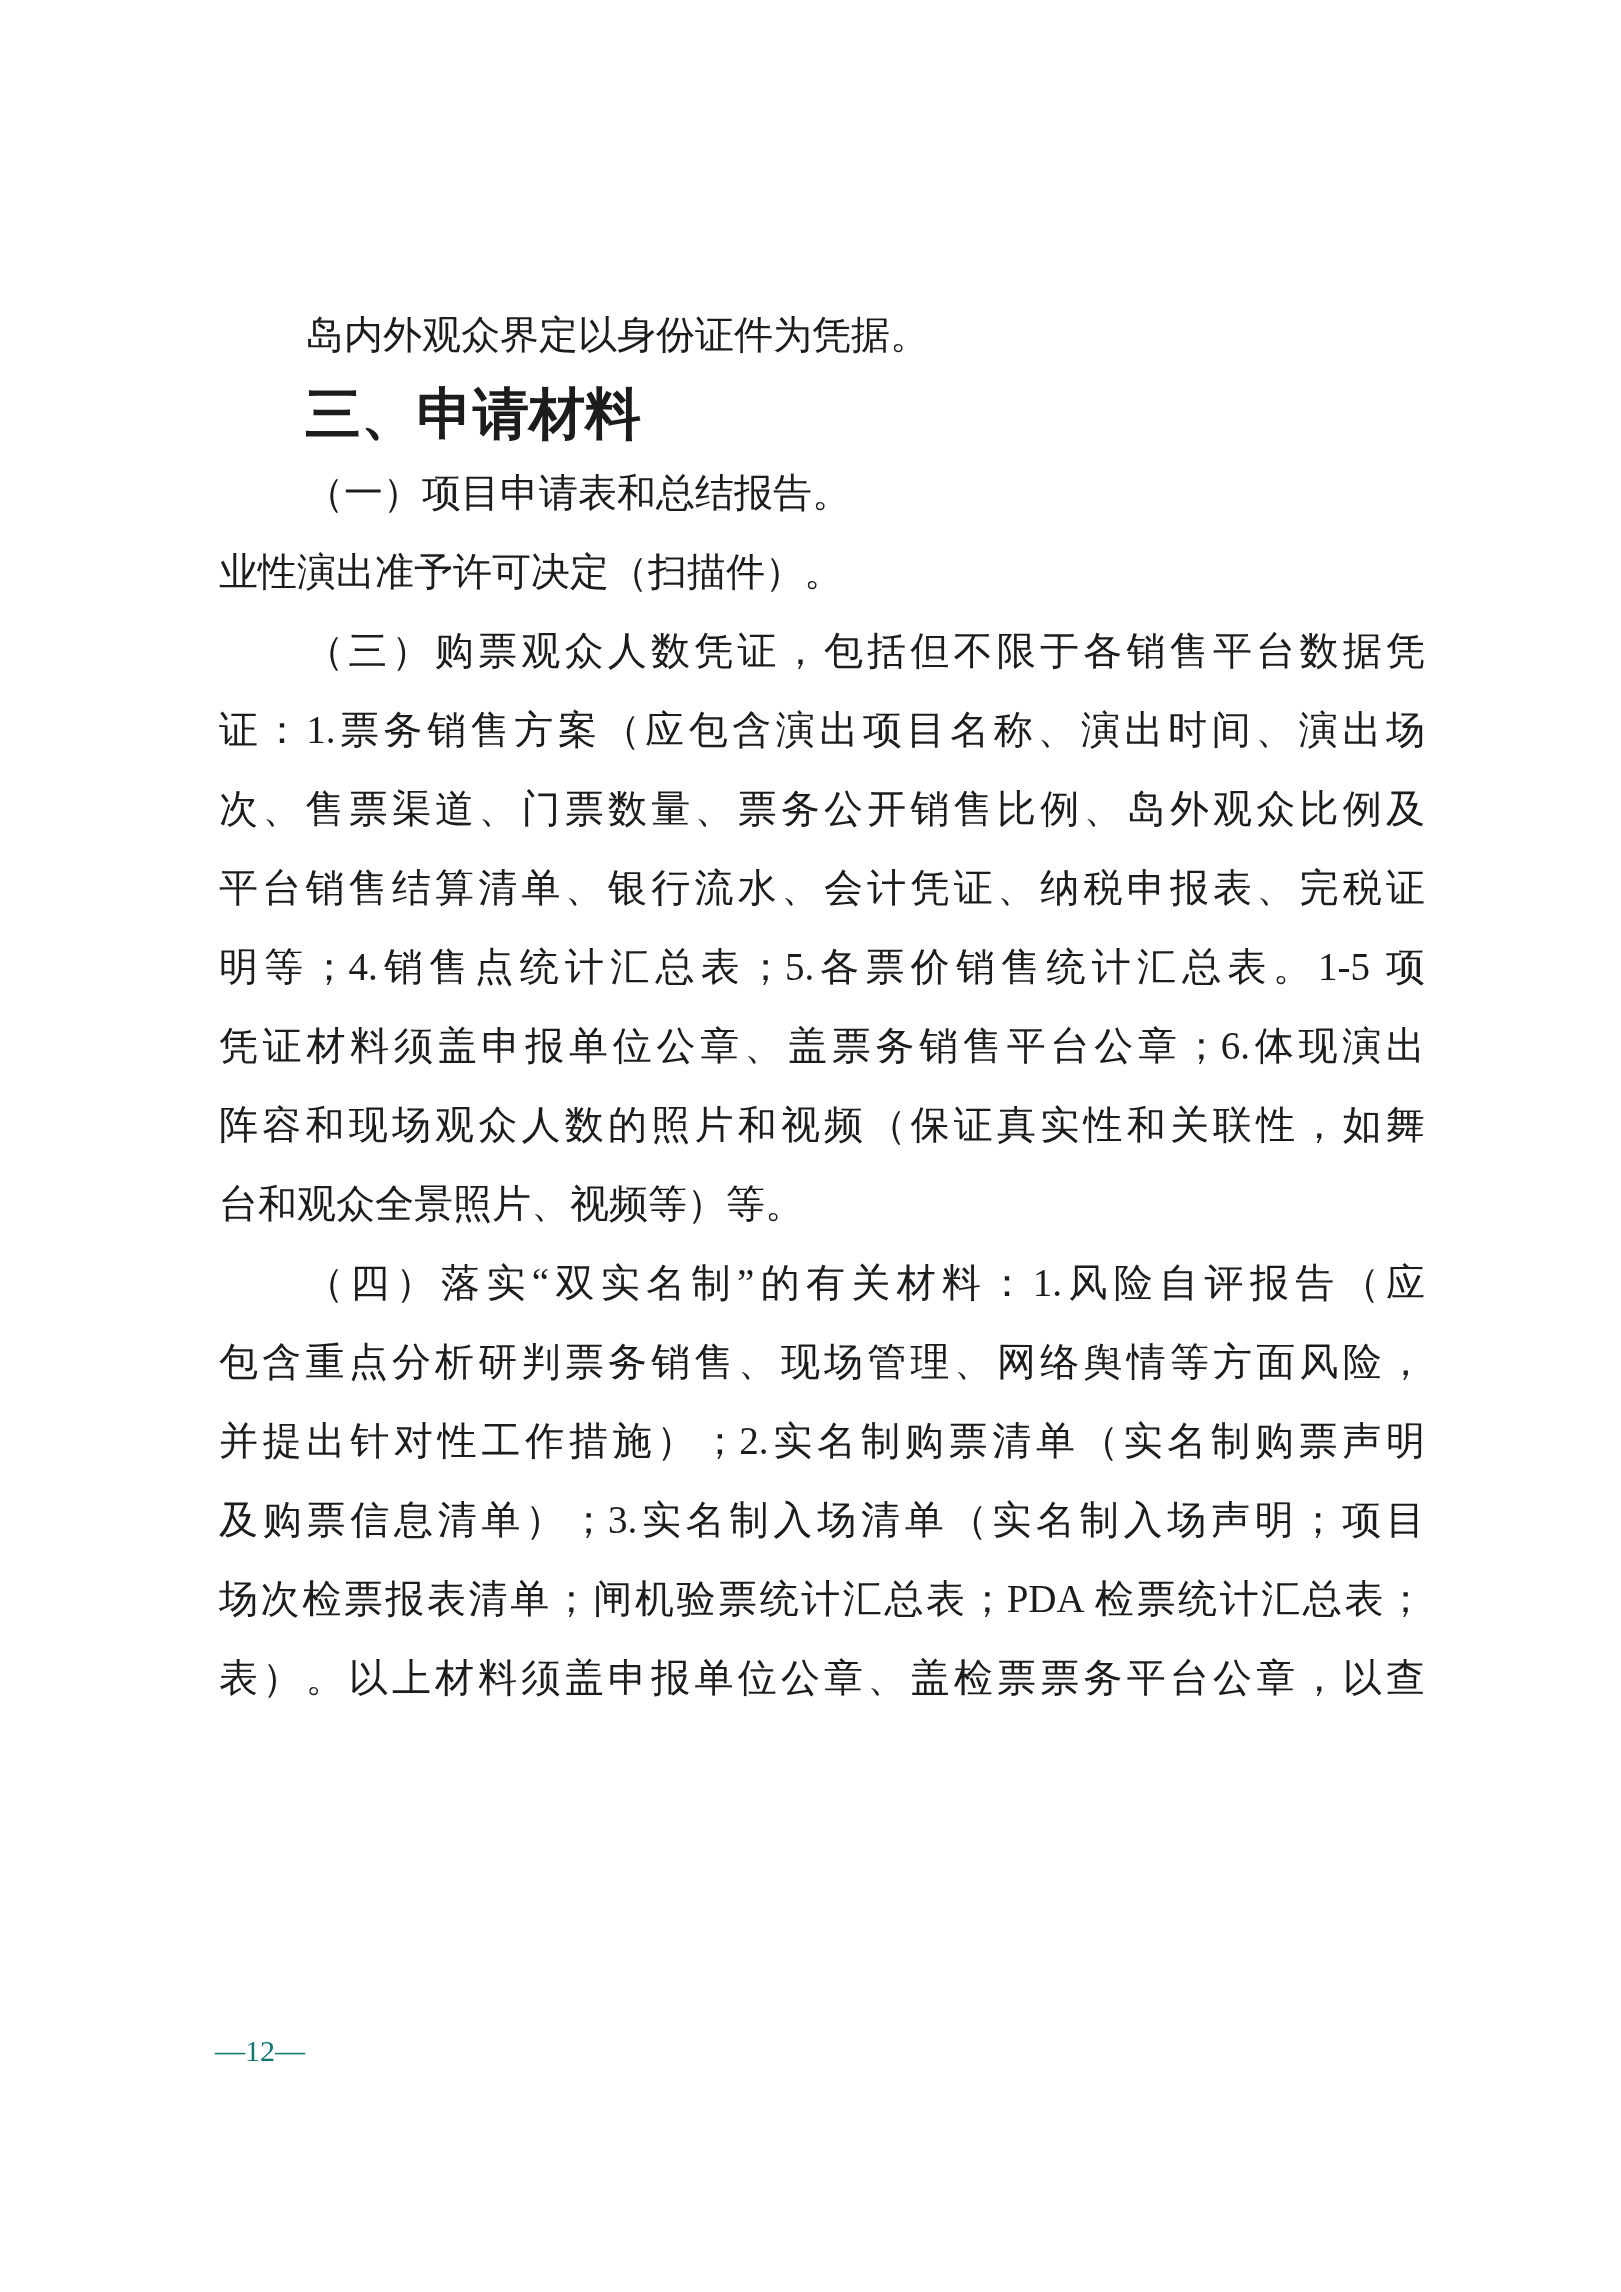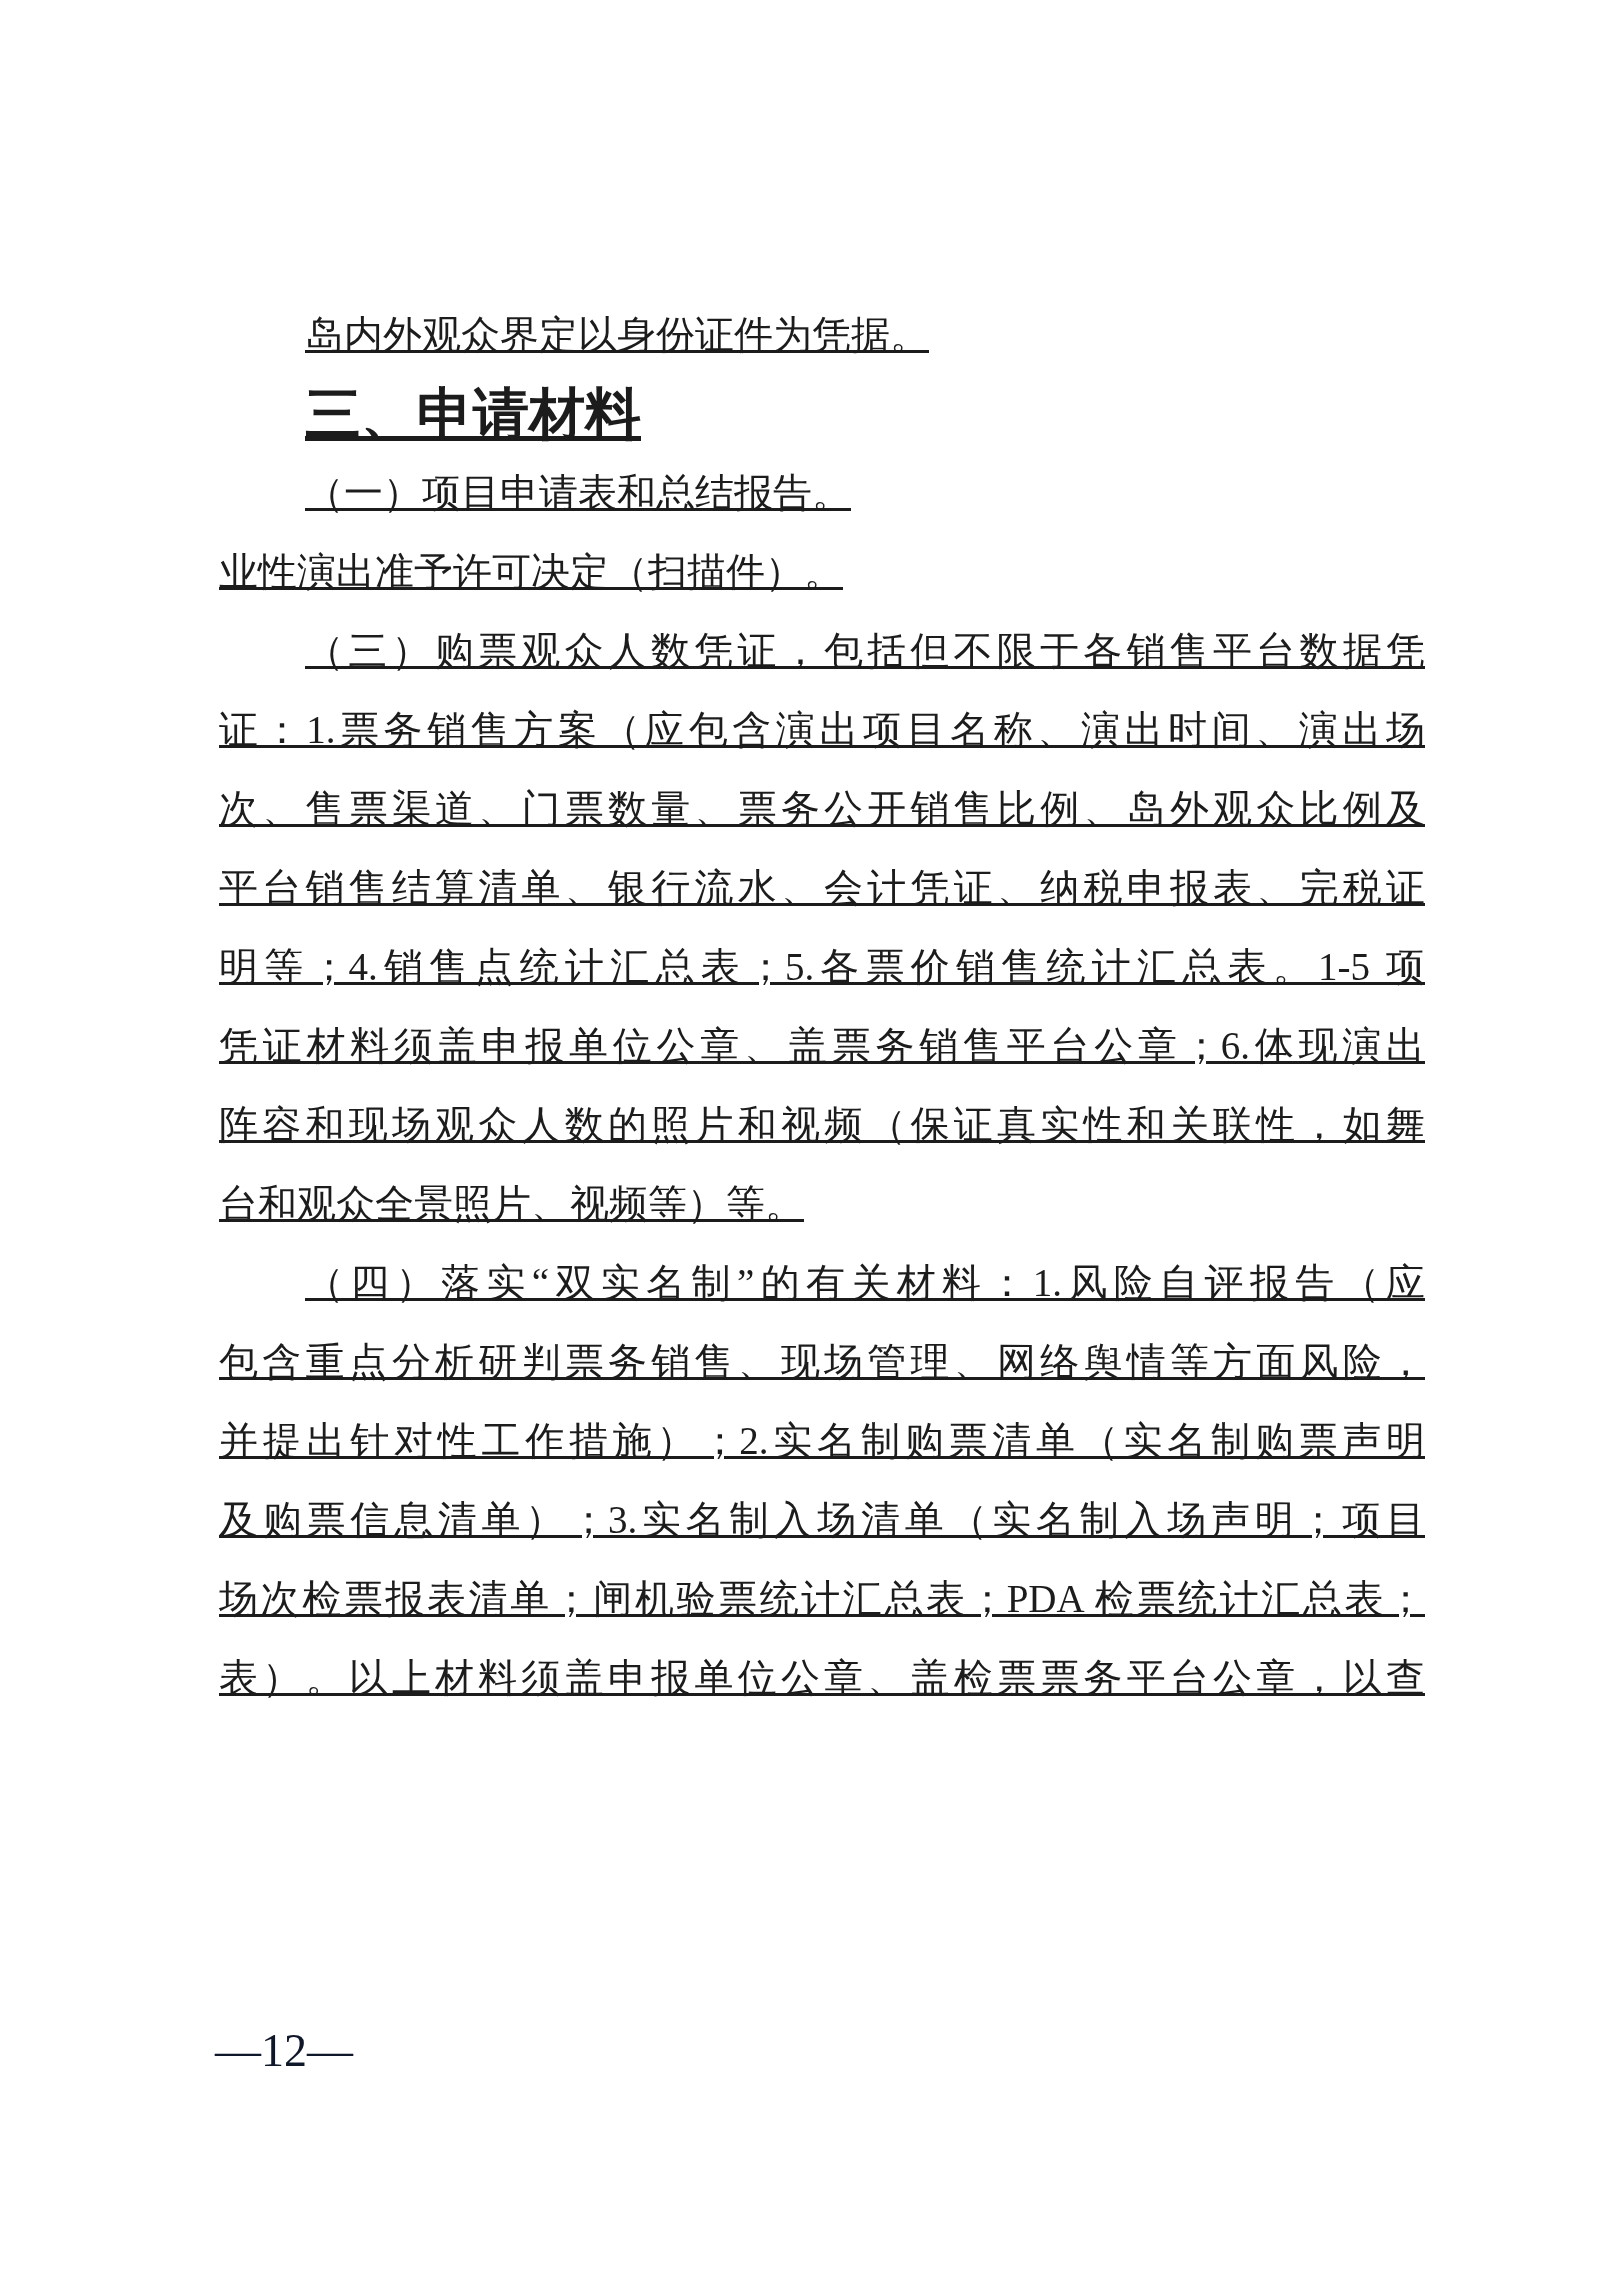--- a/index.html
+++ b/index.html
@@ -29,7 +29,6 @@
     text-align: left;
     text-align-last: left;
     white-space: nowrap;
-    text-decoration: underline;
   }
   .j {
     white-space: normal;

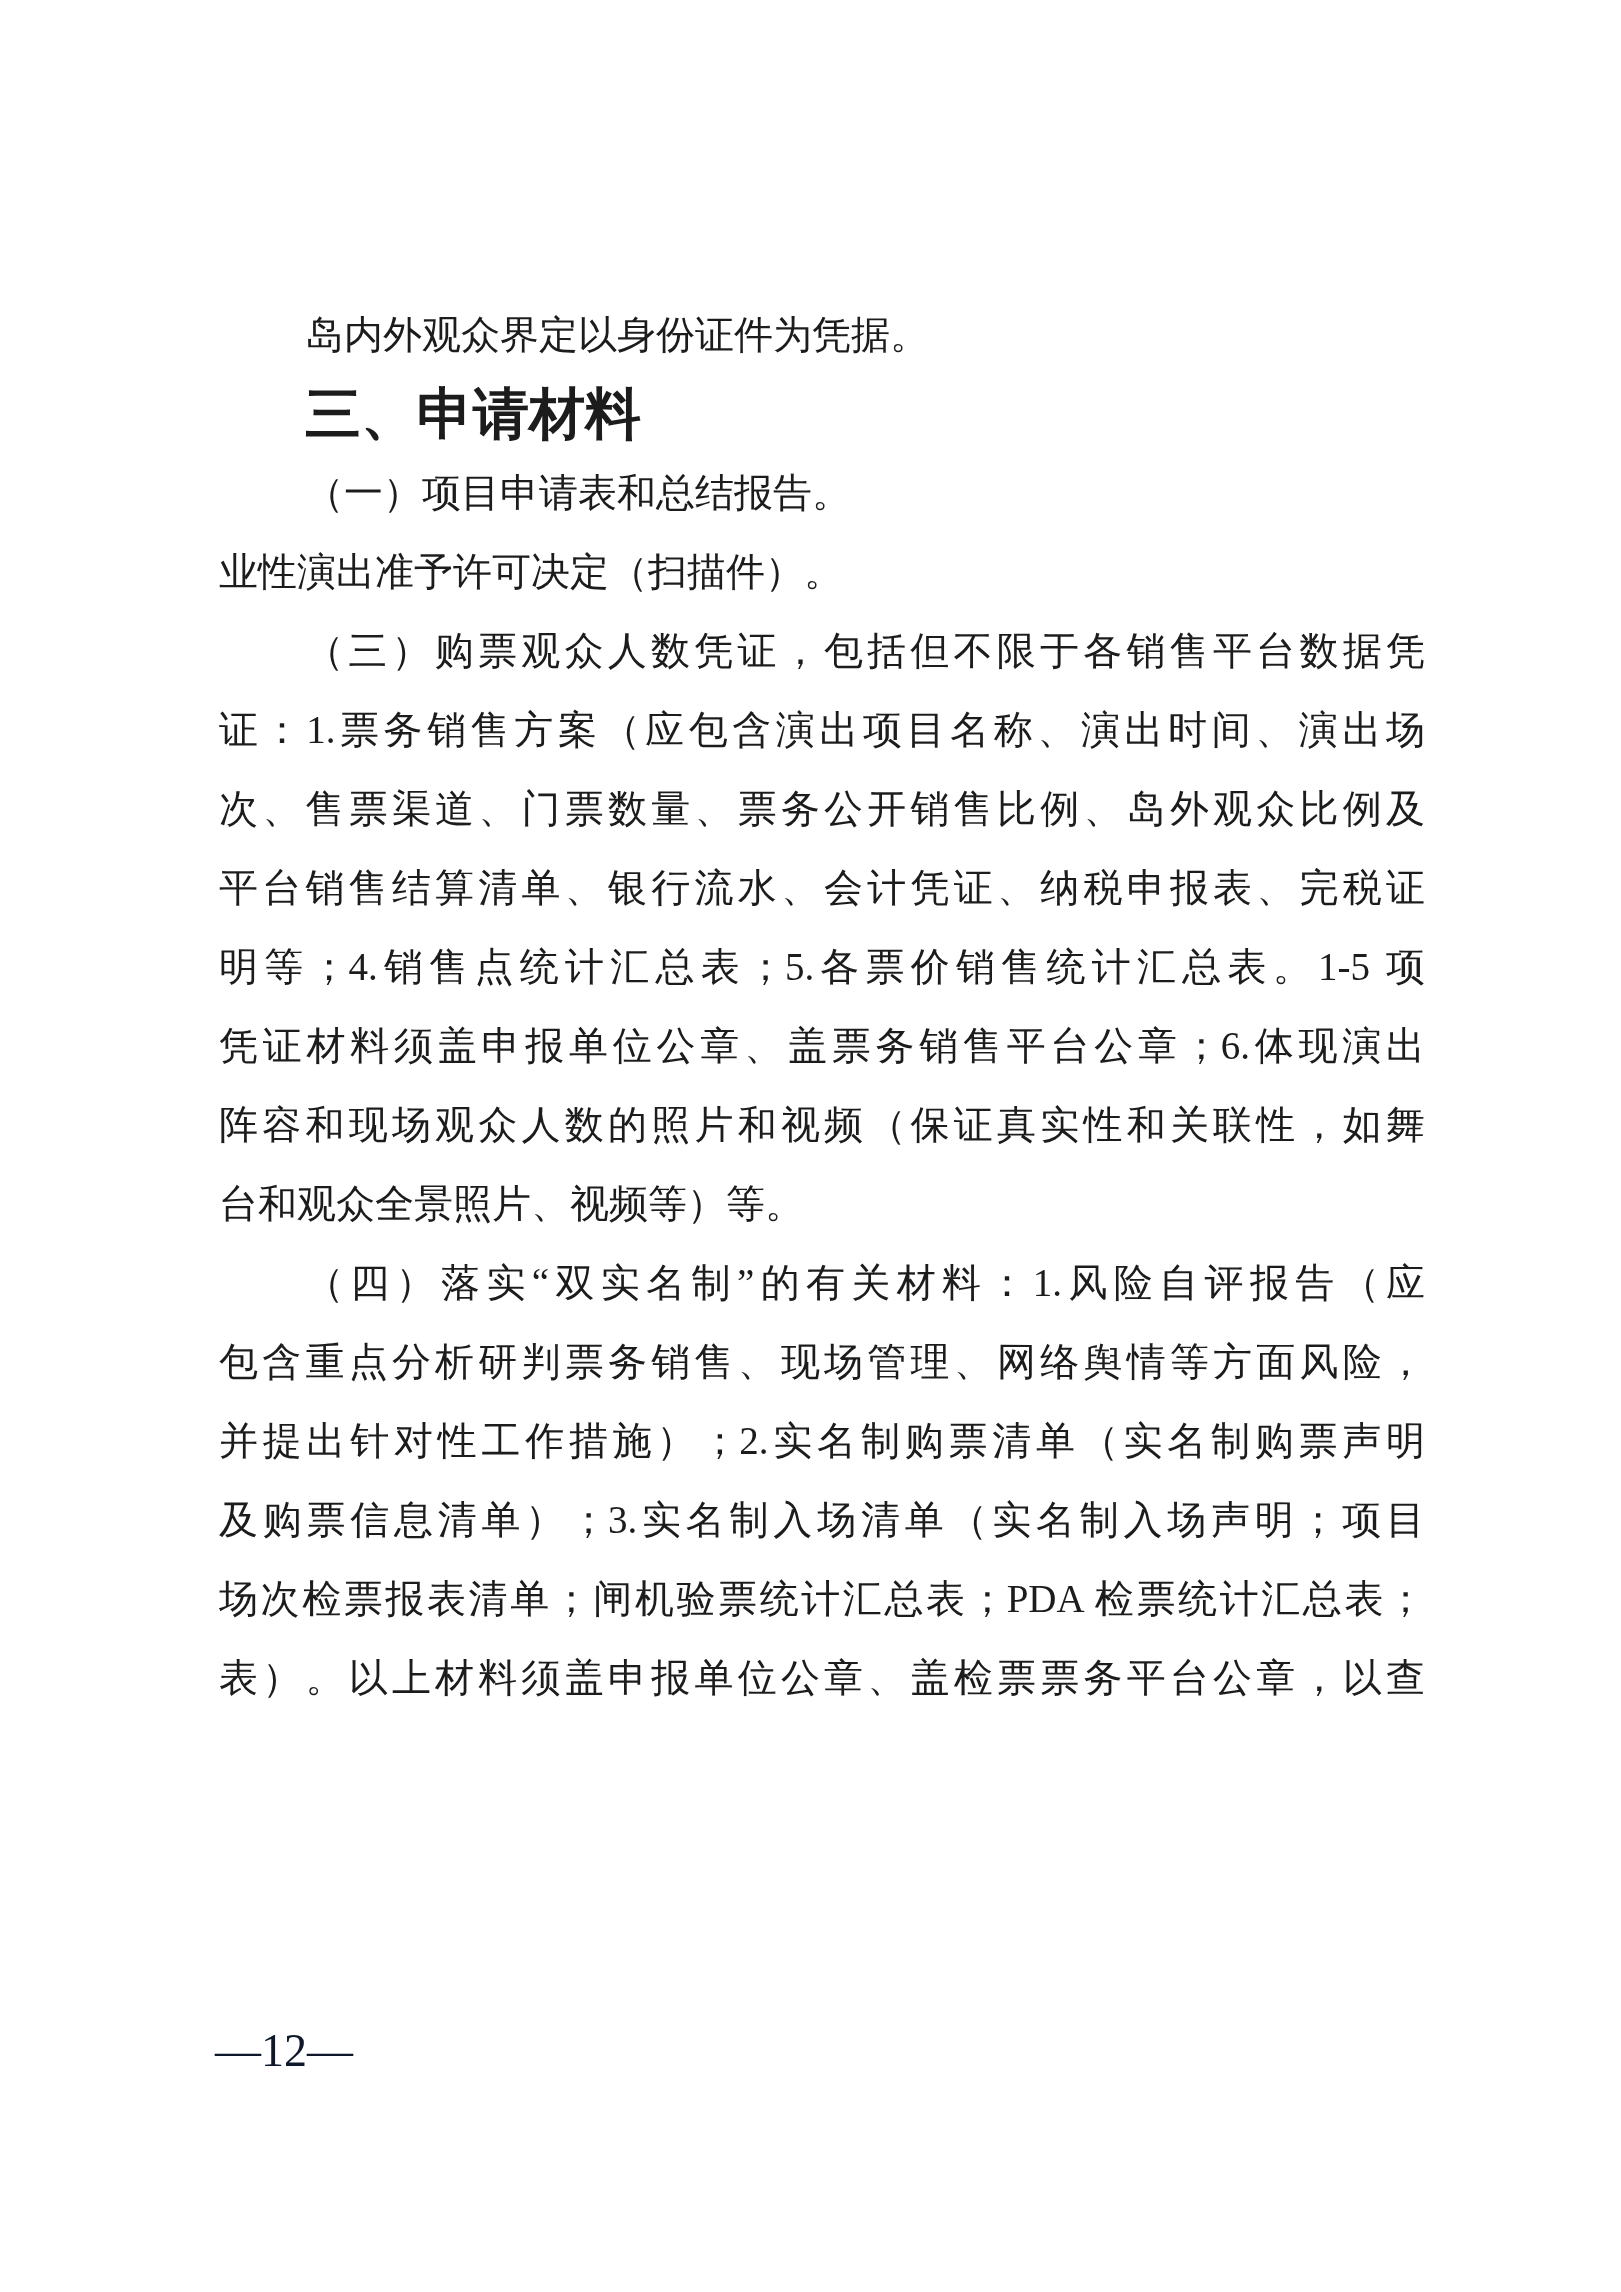--- a/index.html
+++ b/index.html
@@ -47,9 +47,9 @@
     position: absolute;
     left: 215px;
     top: 2021px;
-    font-size: 46px;
+    font-size: 30px;
     line-height: 59px;
-    color: #0f172a;
+    color: #0f766e;
   }
 </style>
 </head>

